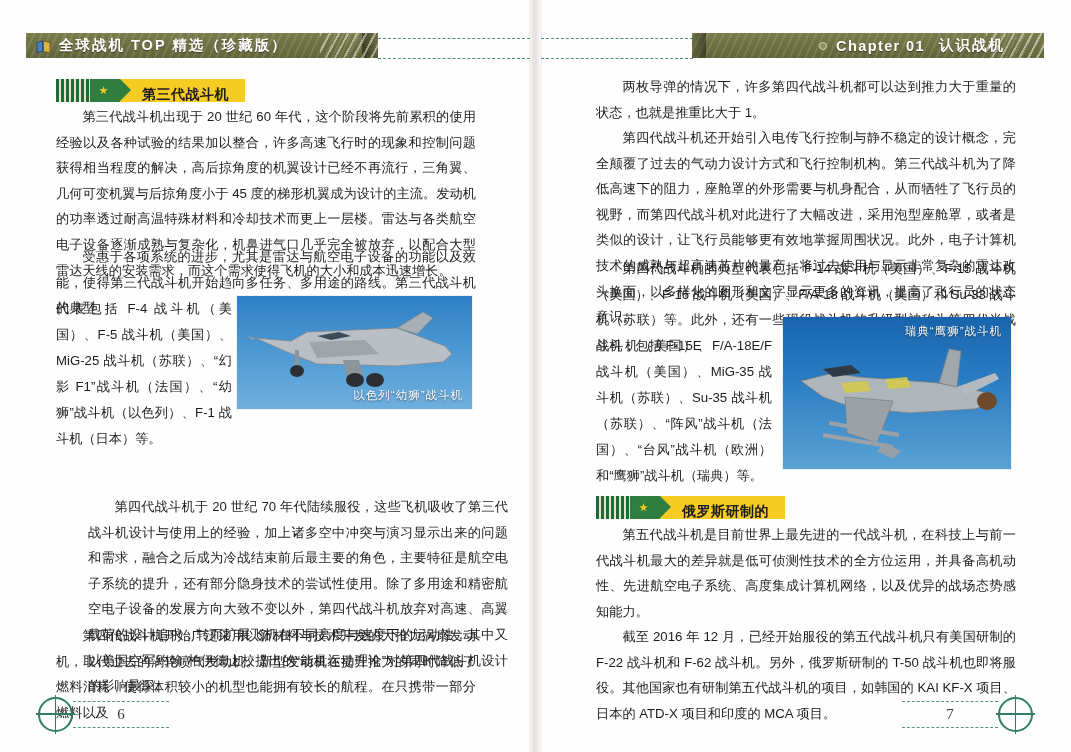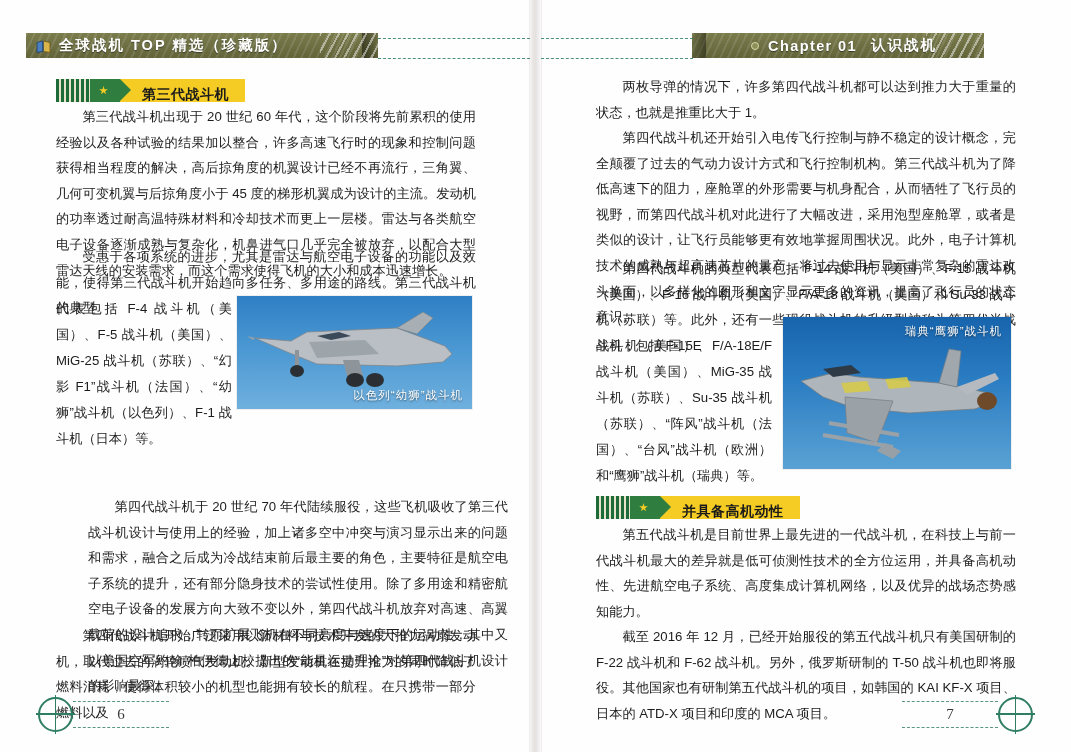--- a/index.html
+++ b/index.html
@@ -37,7 +37,7 @@
     overflow:hidden;
   }
   .hdr.left{left:26px;width:352px;padding-left:10px;justify-content:flex-start;}
-  .hdr.right{left:692px;width:292px;padding-right:10px;justify-content:flex-end;}
+  .hdr.right{left:692px;width:352px;padding-right:2px;justify-content:flex-end;}
   .hdr.left::after{
     content:"";position:absolute;right:0;top:0;width:16px;height:100%;
     background:linear-gradient(to right,rgba(0,0,0,.45),rgba(0,0,0,.05));

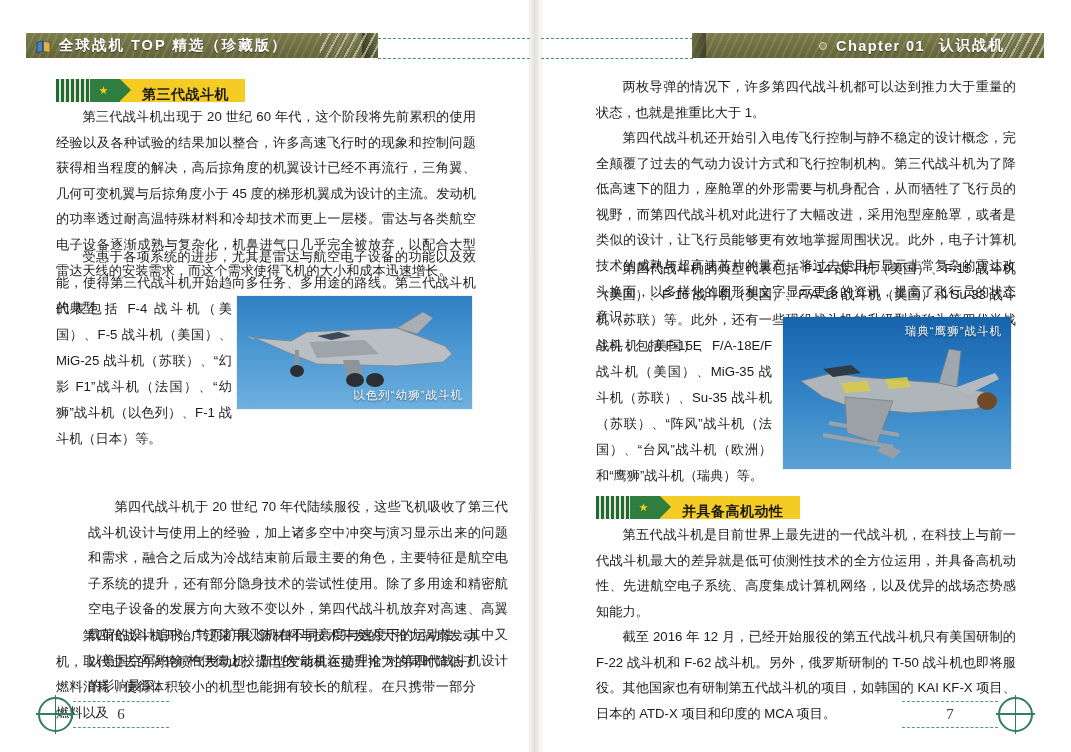--- a/index.html
+++ b/index.html
@@ -258,7 +258,7 @@
     <span class="chev">
         <span class="star"></span>
       </span>
-    <span class="btxt">并具备高机动性</span>
+    <span class="btxt">俄罗斯研制的</span>
   </div>
 
   <div class="col" style="left: 596px; top: 522px; width: 420px; text-indent: 2em;">第五代战斗机是目前世界上最先进的一代战斗机，在科技上与前一代战斗机最大的差异就是低可侦测性技术的全方位运用，并具备高机动性、先进航空电子系统、高度集成计算机网络，以及优异的战场态势感知能力。</div>

